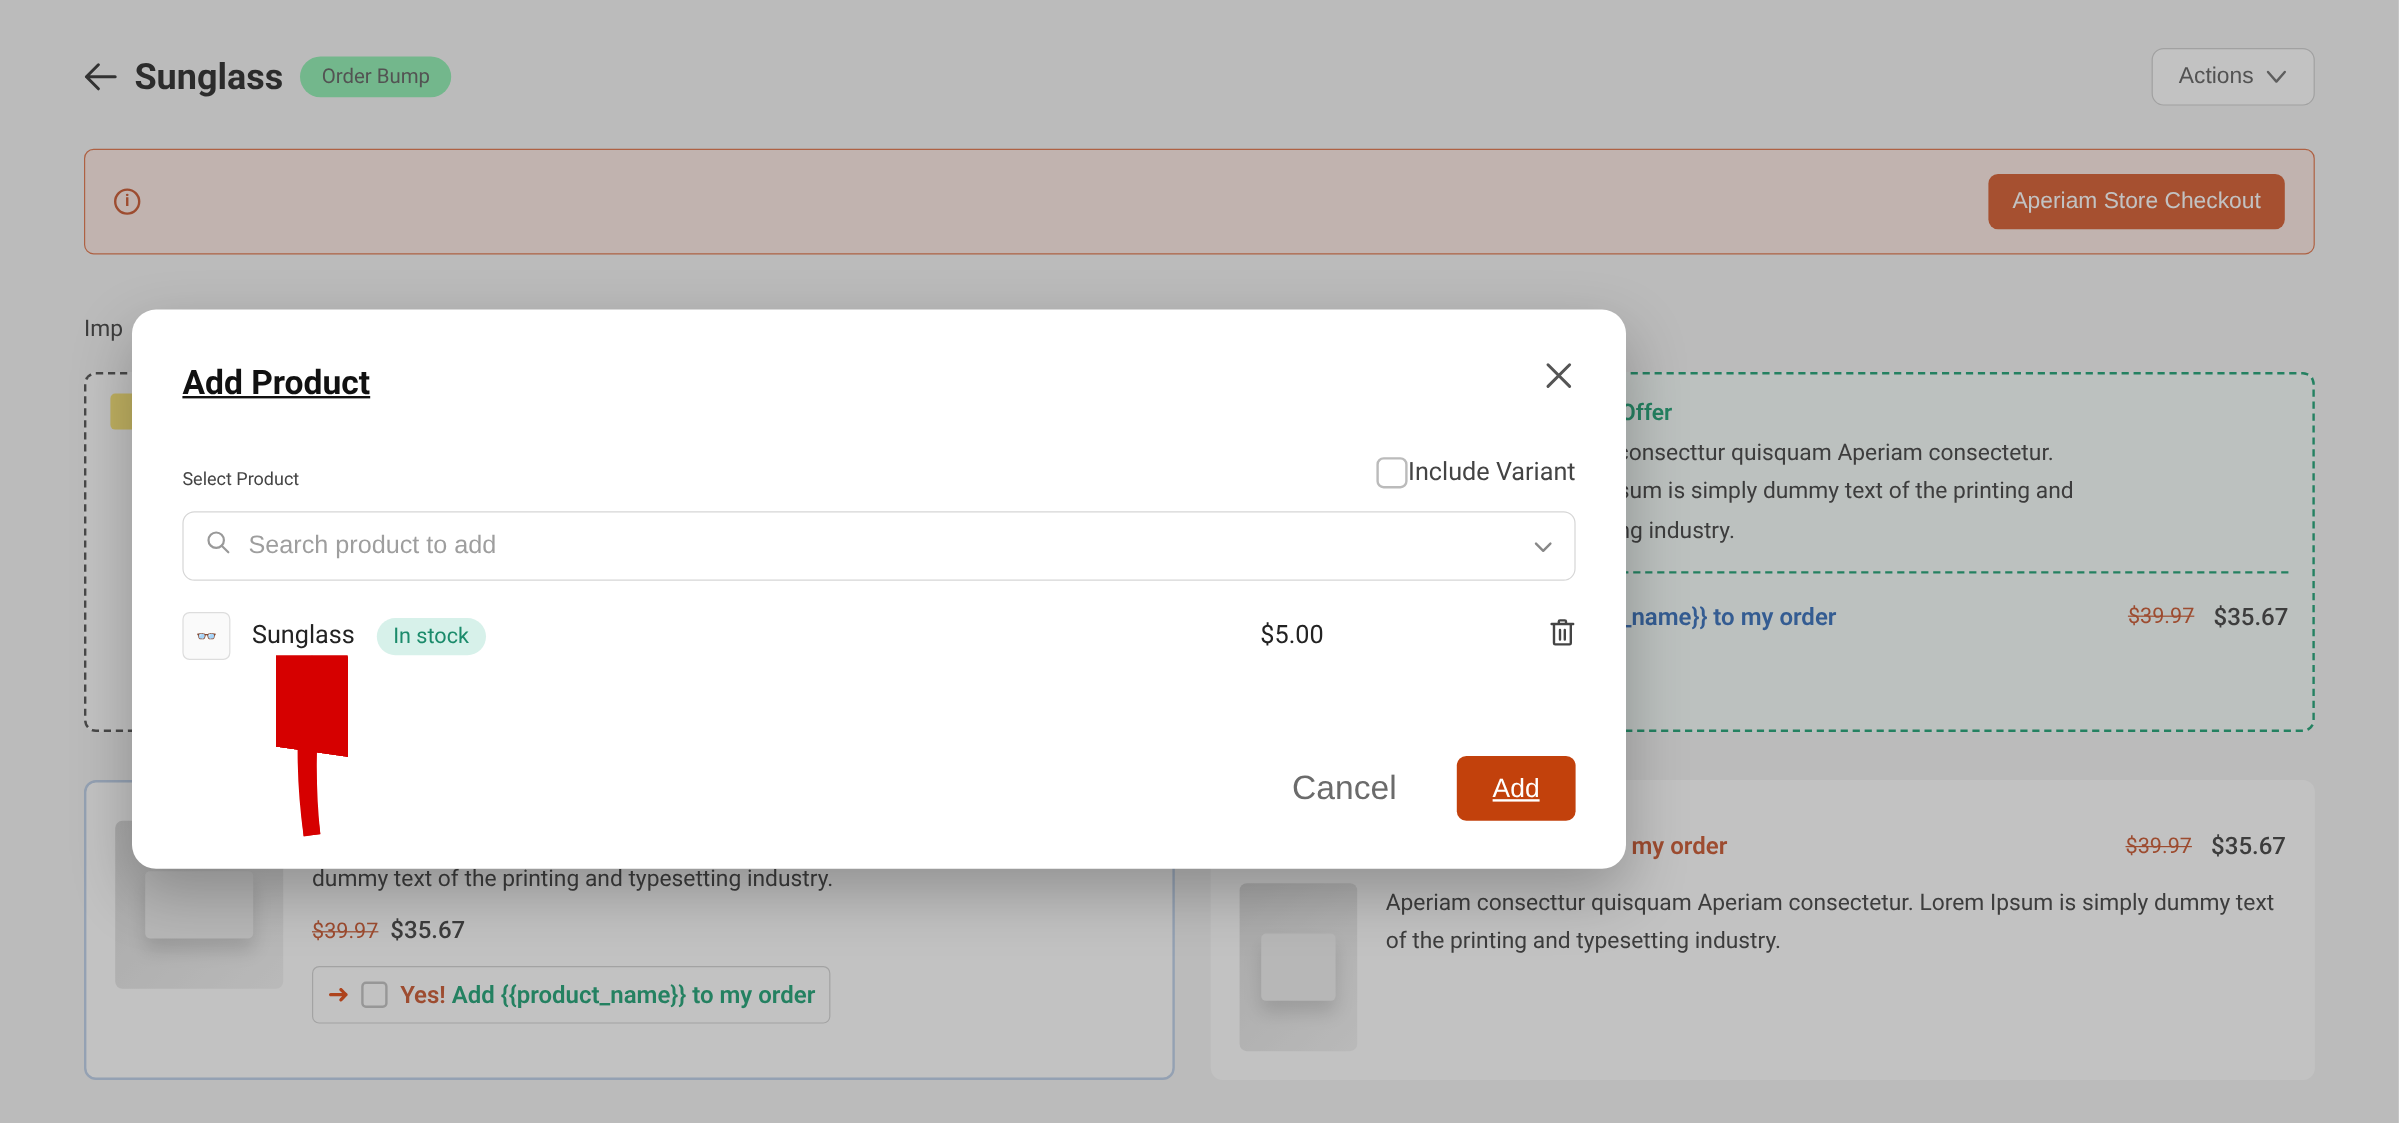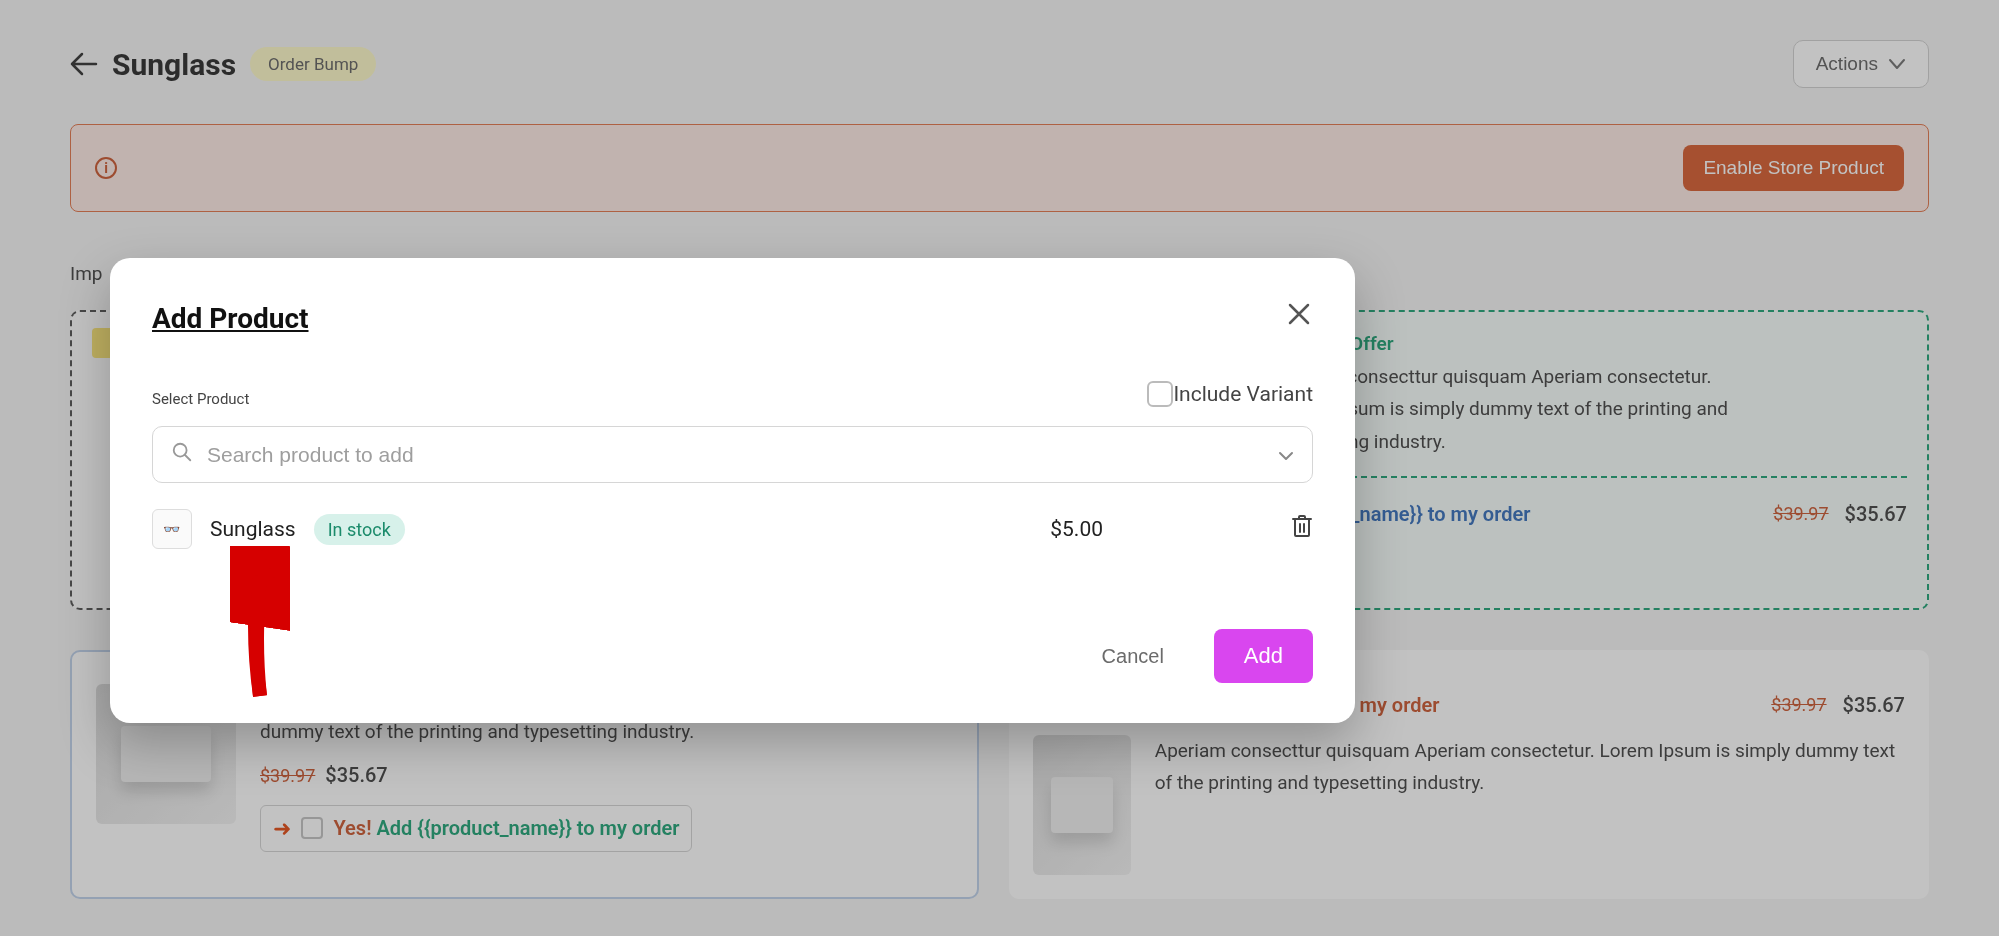--- a/index.html
+++ b/index.html
@@ -32,7 +32,7 @@
   color: #1a1a1a;
 }
 .badge-pill {
-  background: #fef9c3;
+  background: #86efac;
   color: #555;
   font-size: 17px;
   padding: 7px 18px;

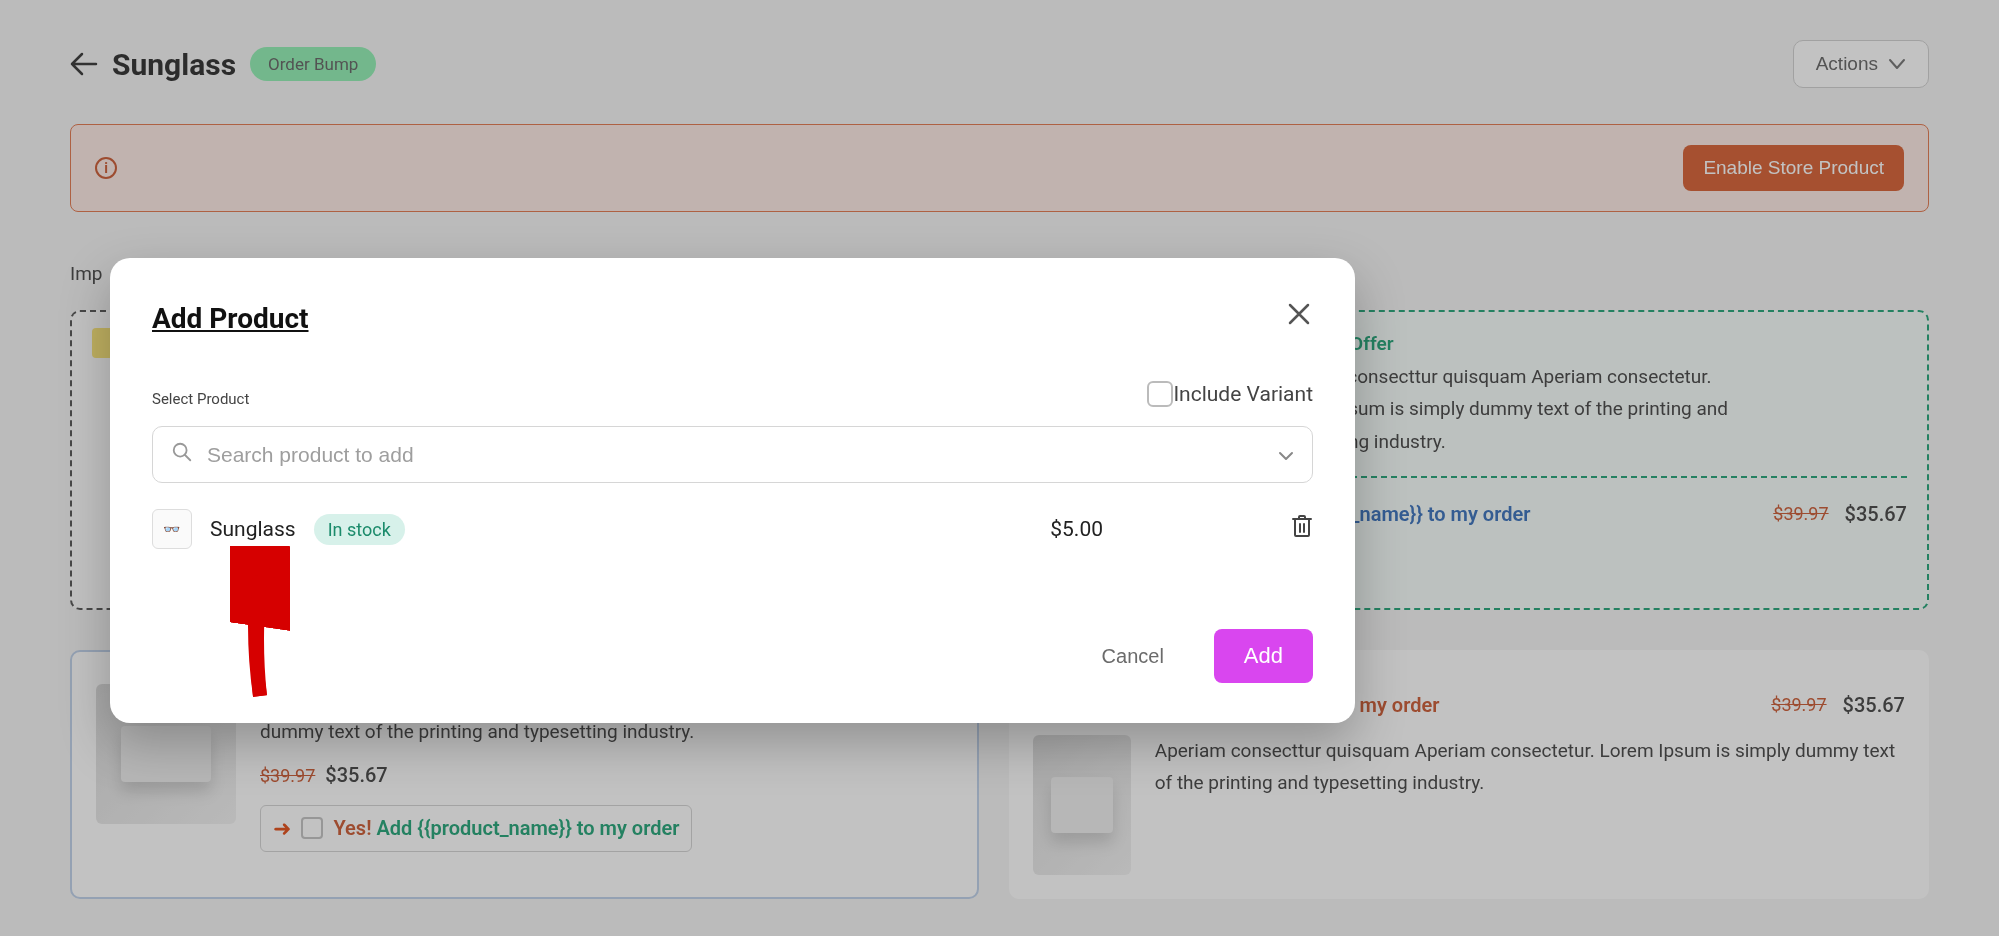--- a/index.html
+++ b/index.html
@@ -395,7 +395,7 @@
   <div class="alert-banner">
     <span class="alert-icon">i</span>
     <span class="spacer"></span>
-    <button class="enable-btn">Enable Store Product</button>
+    <button class="enable-btn">Aperiam Store Checkout</button>
   </div>
 
   <div class="truncated-text">Imp</div>

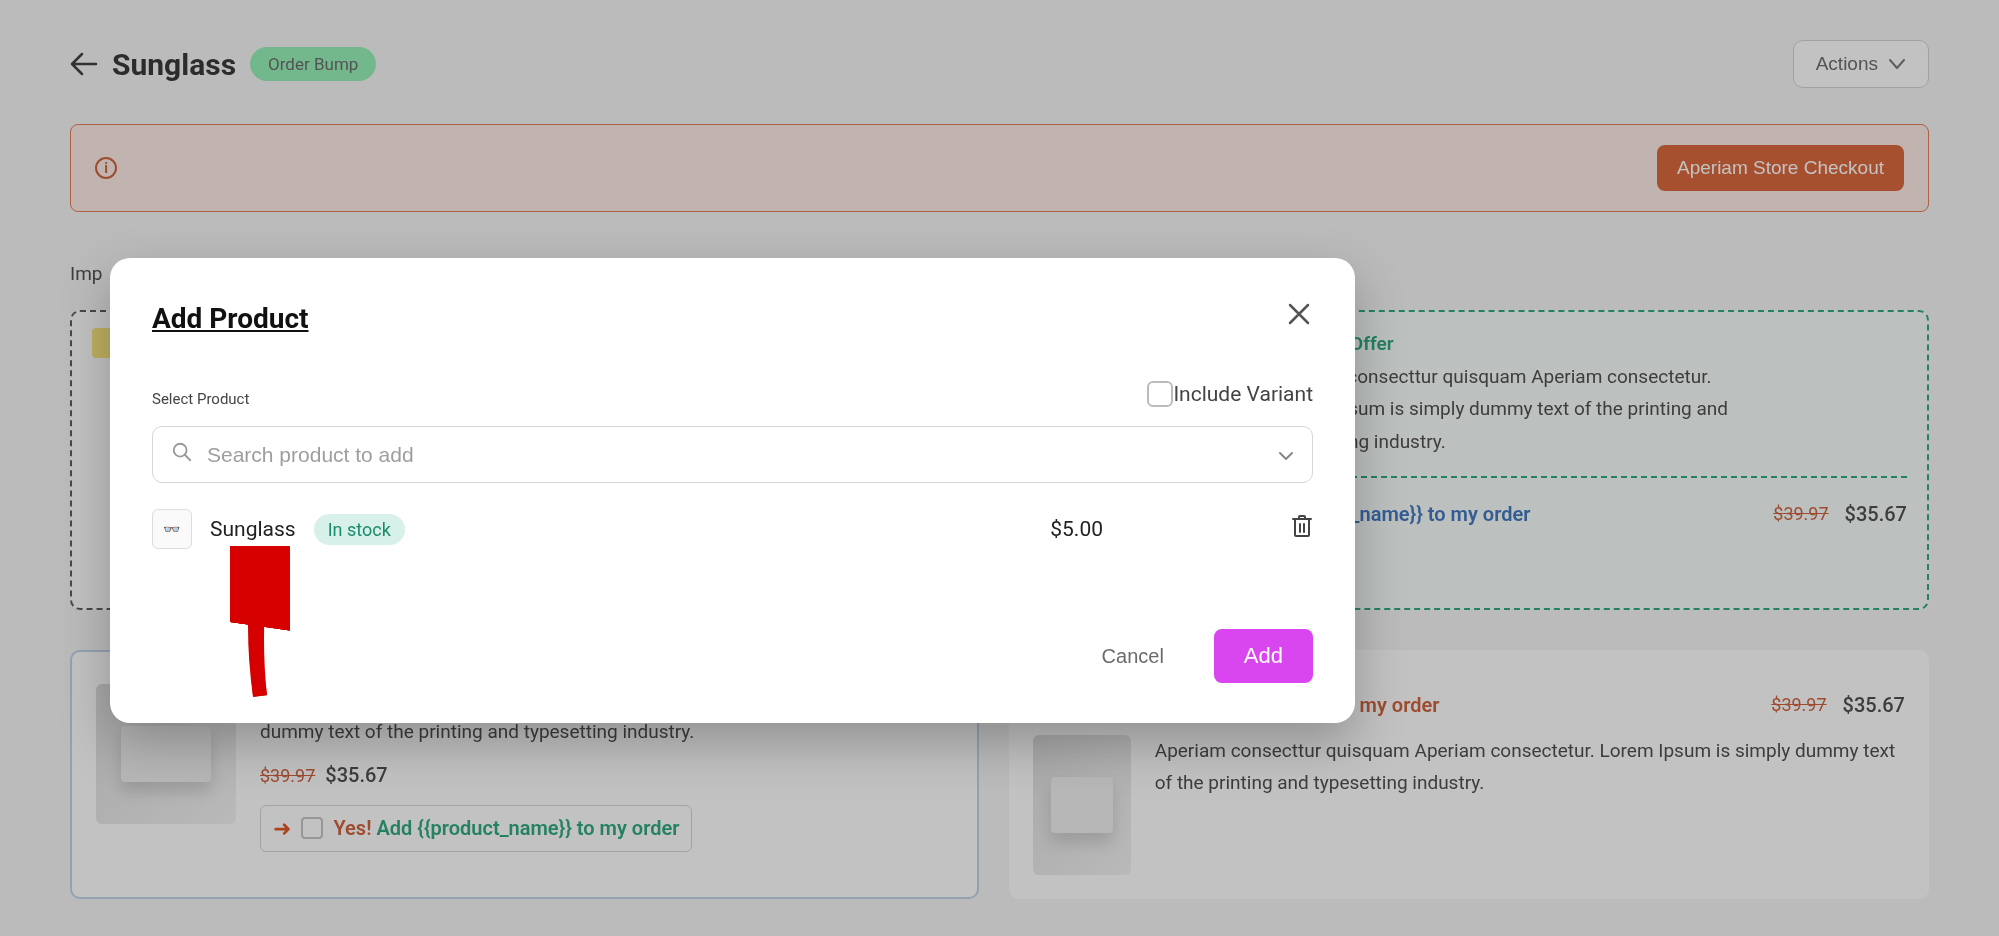--- a/index.html
+++ b/index.html
@@ -315,7 +315,7 @@
 .btn-cancel {
   background: none;
   border: none;
-  font-size: 20px;
+  font-size: 28px;
   color: #6b6b6b;
   cursor: pointer;
 }

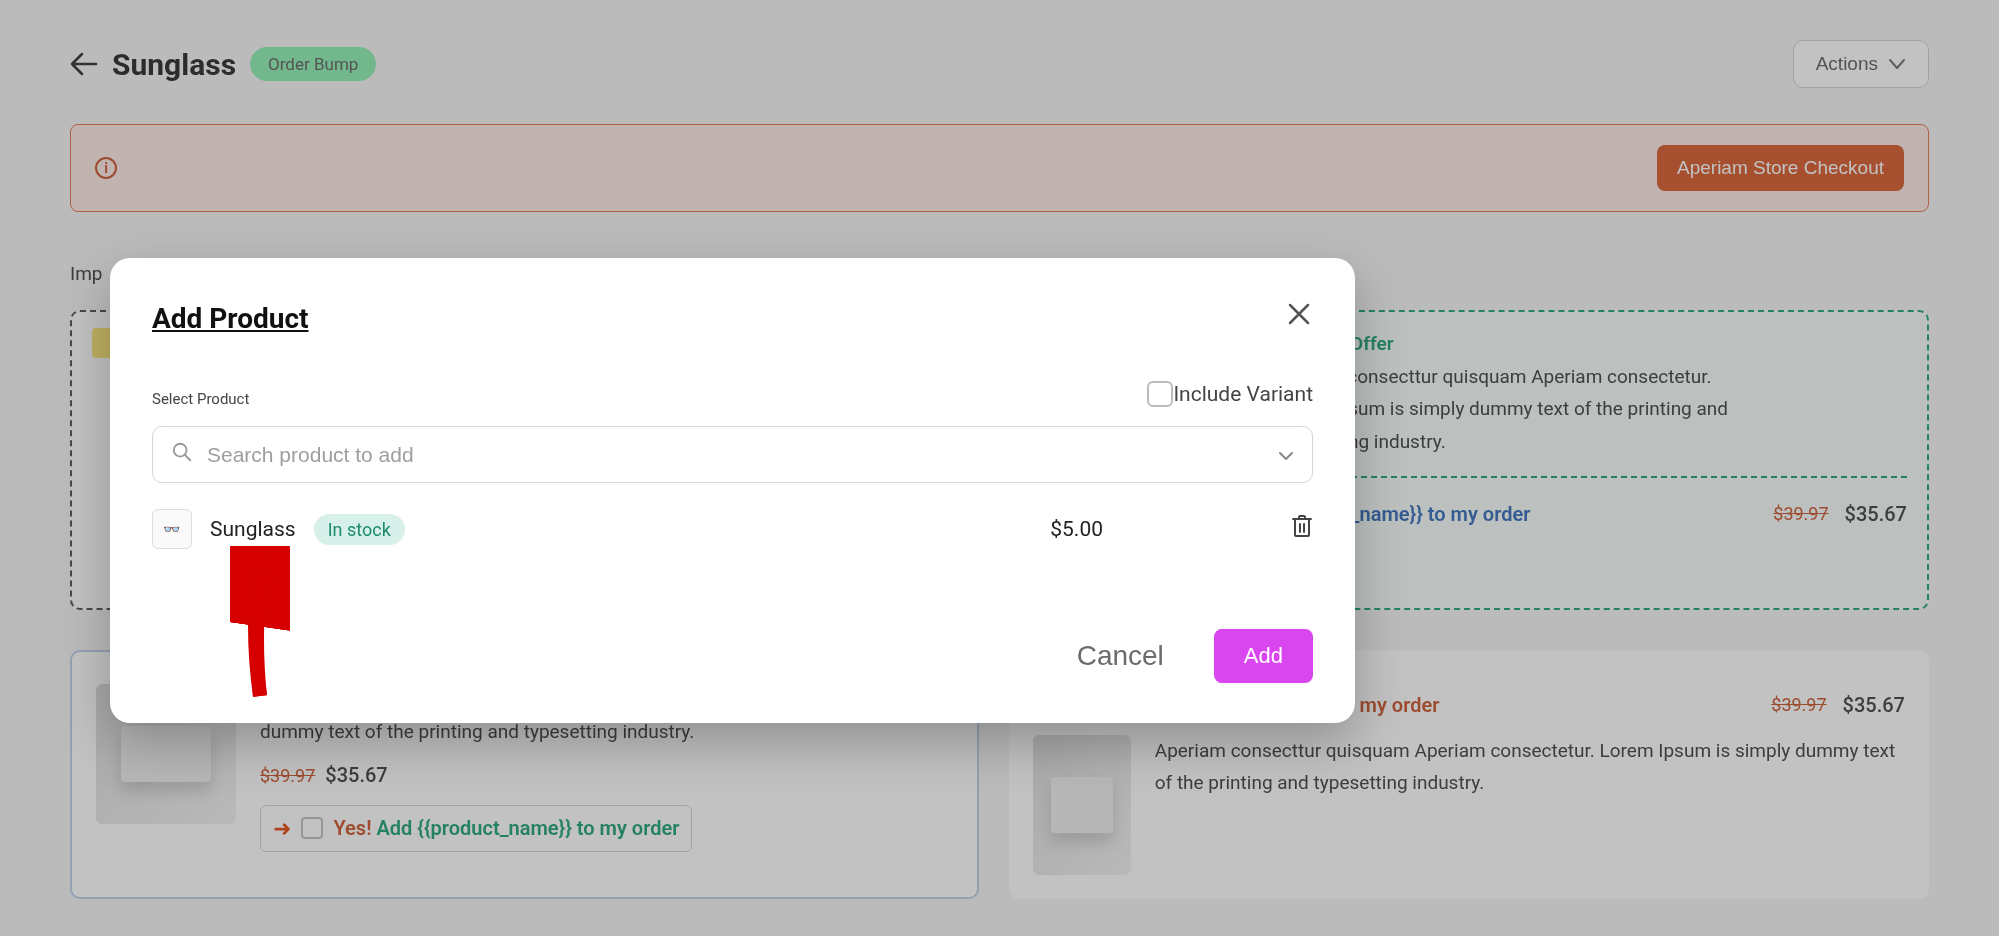--- a/index.html
+++ b/index.html
@@ -320,13 +320,14 @@
   cursor: pointer;
 }
 .btn-add {
-  background: #d946ef;
+  background: #c2410c;
   color: #fff;
   border: none;
   border-radius: 8px;
   padding: 14px 30px;
   font-size: 22px;
   cursor: pointer;
+  text-decoration: underline;
 }
 .arrow-callout {
   position: absolute;

